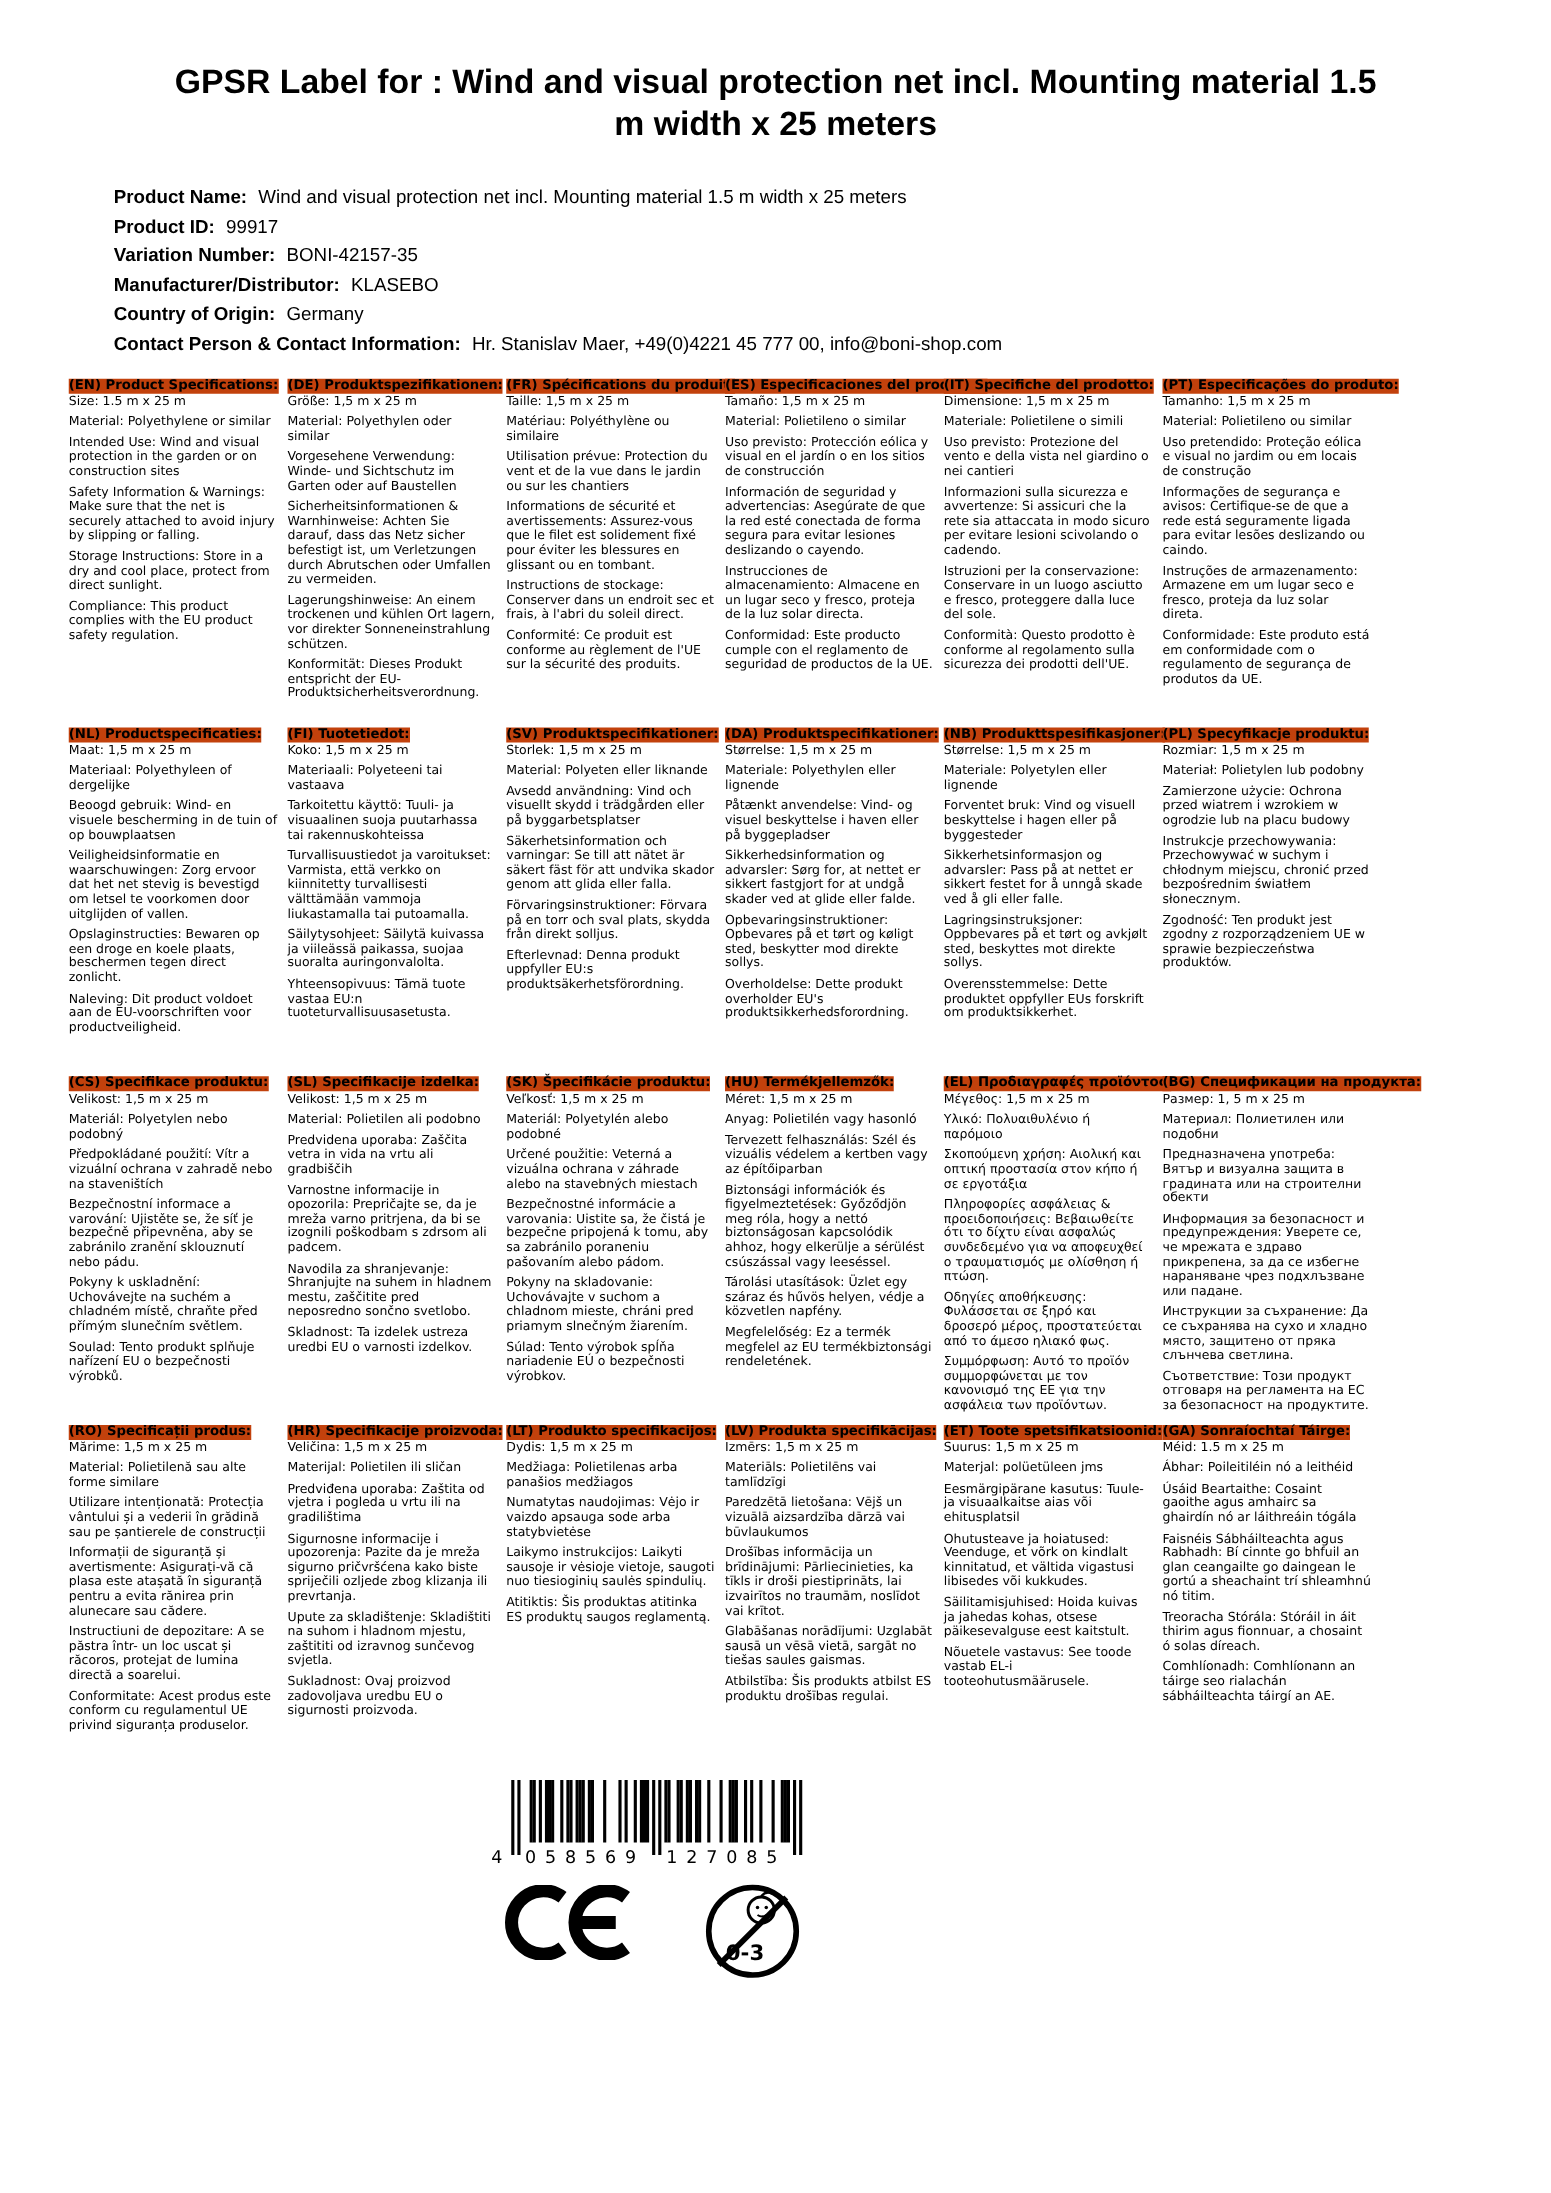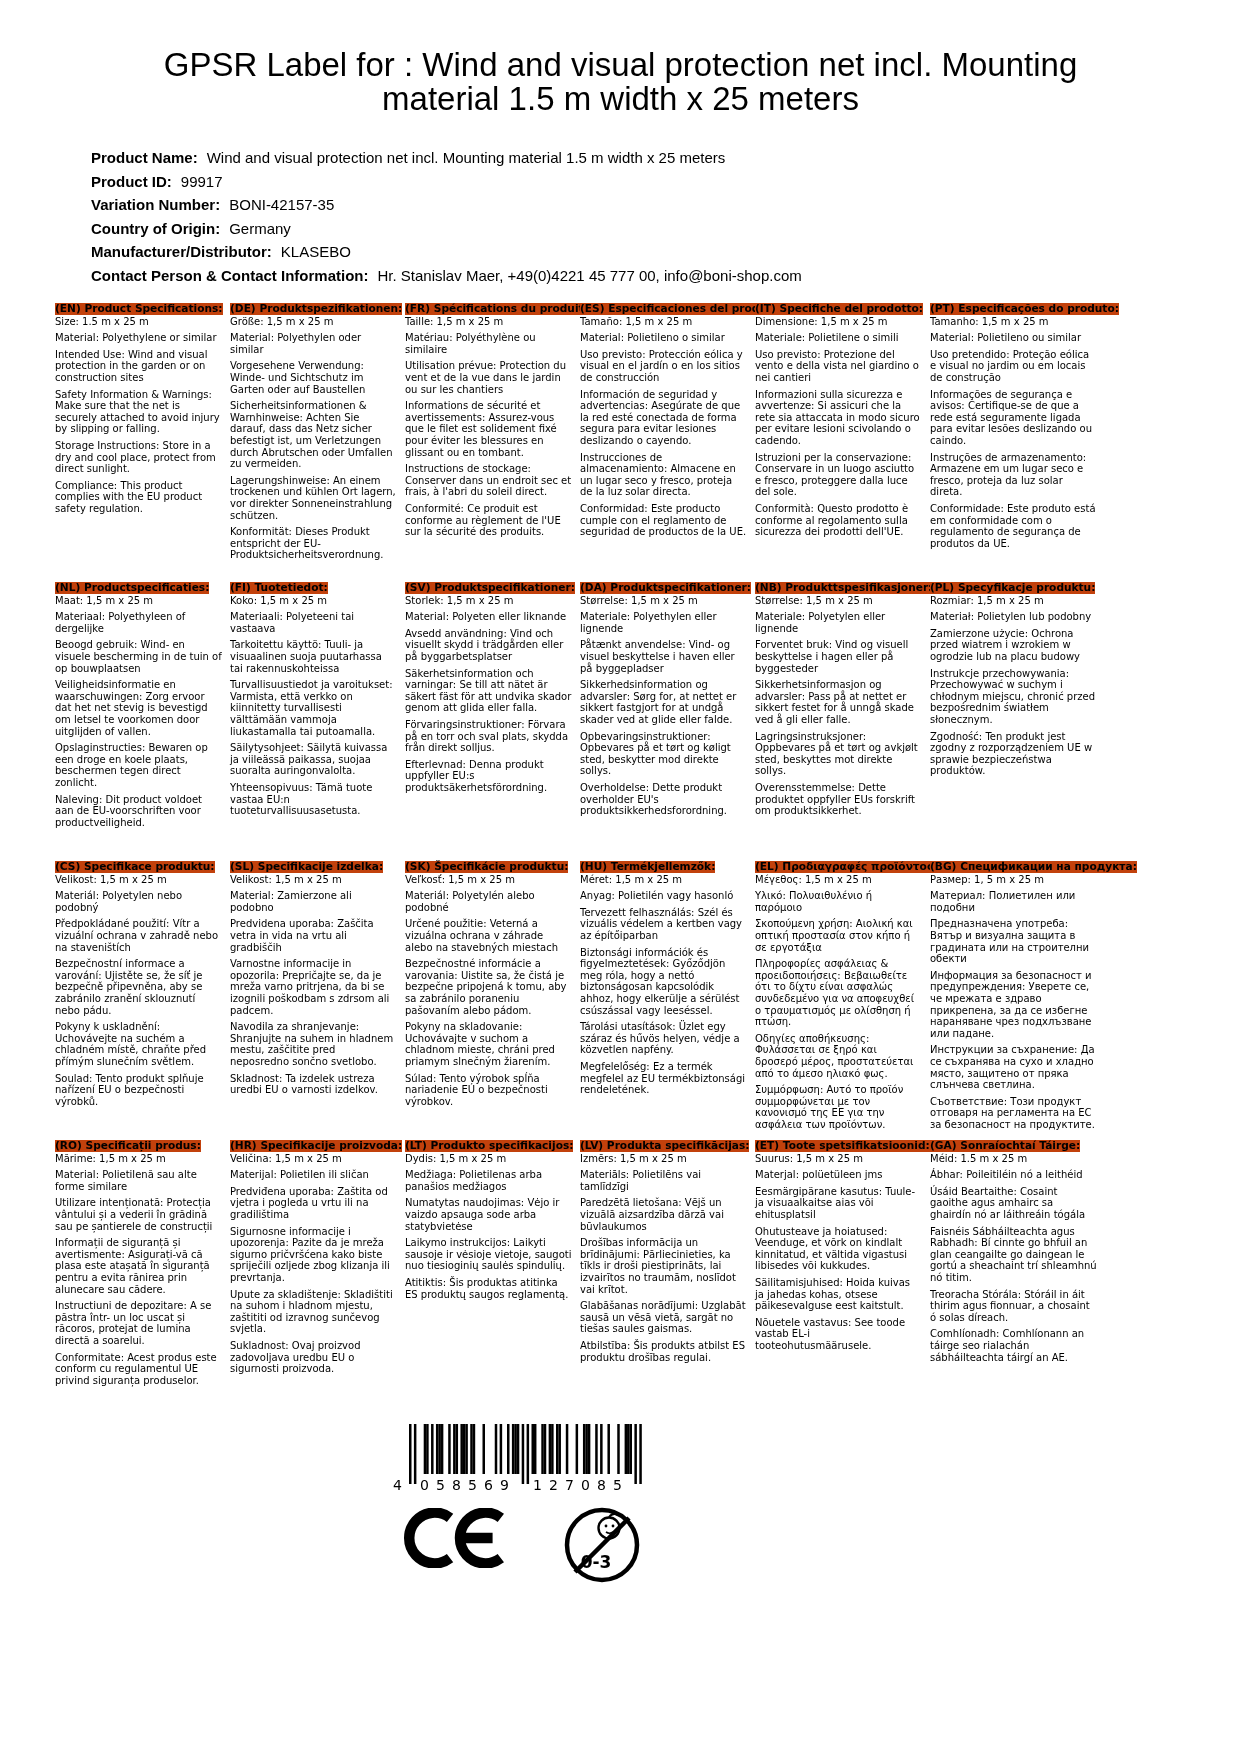--- a/index.html
+++ b/index.html
@@ -6,7 +6,7 @@
   .page{position:relative;width:1241px;height:1754px;background:#fff;color:#000;
         font-family:"DejaVu Sans",sans-serif;overflow:hidden;}
   .title{position:absolute;top:48px;left:130px;width:981px;text-align:center;margin:0;
-         font-family:"Liberation Sans",sans-serif;font-weight:normal;font-size:33px;line-height:34px;}
+         font-family:"Liberation Sans",sans-serif;font-weight:bold;font-size:27px;line-height:34px;}
   .product-info{position:absolute;top:146px;left:55px;width:1130px;
                 font-family:"Liberation Sans",sans-serif;font-size:15px;line-height:23.5px;margin-left:36px;}
   .info-row .lbl{font-weight:bold;margin-right:9px;}

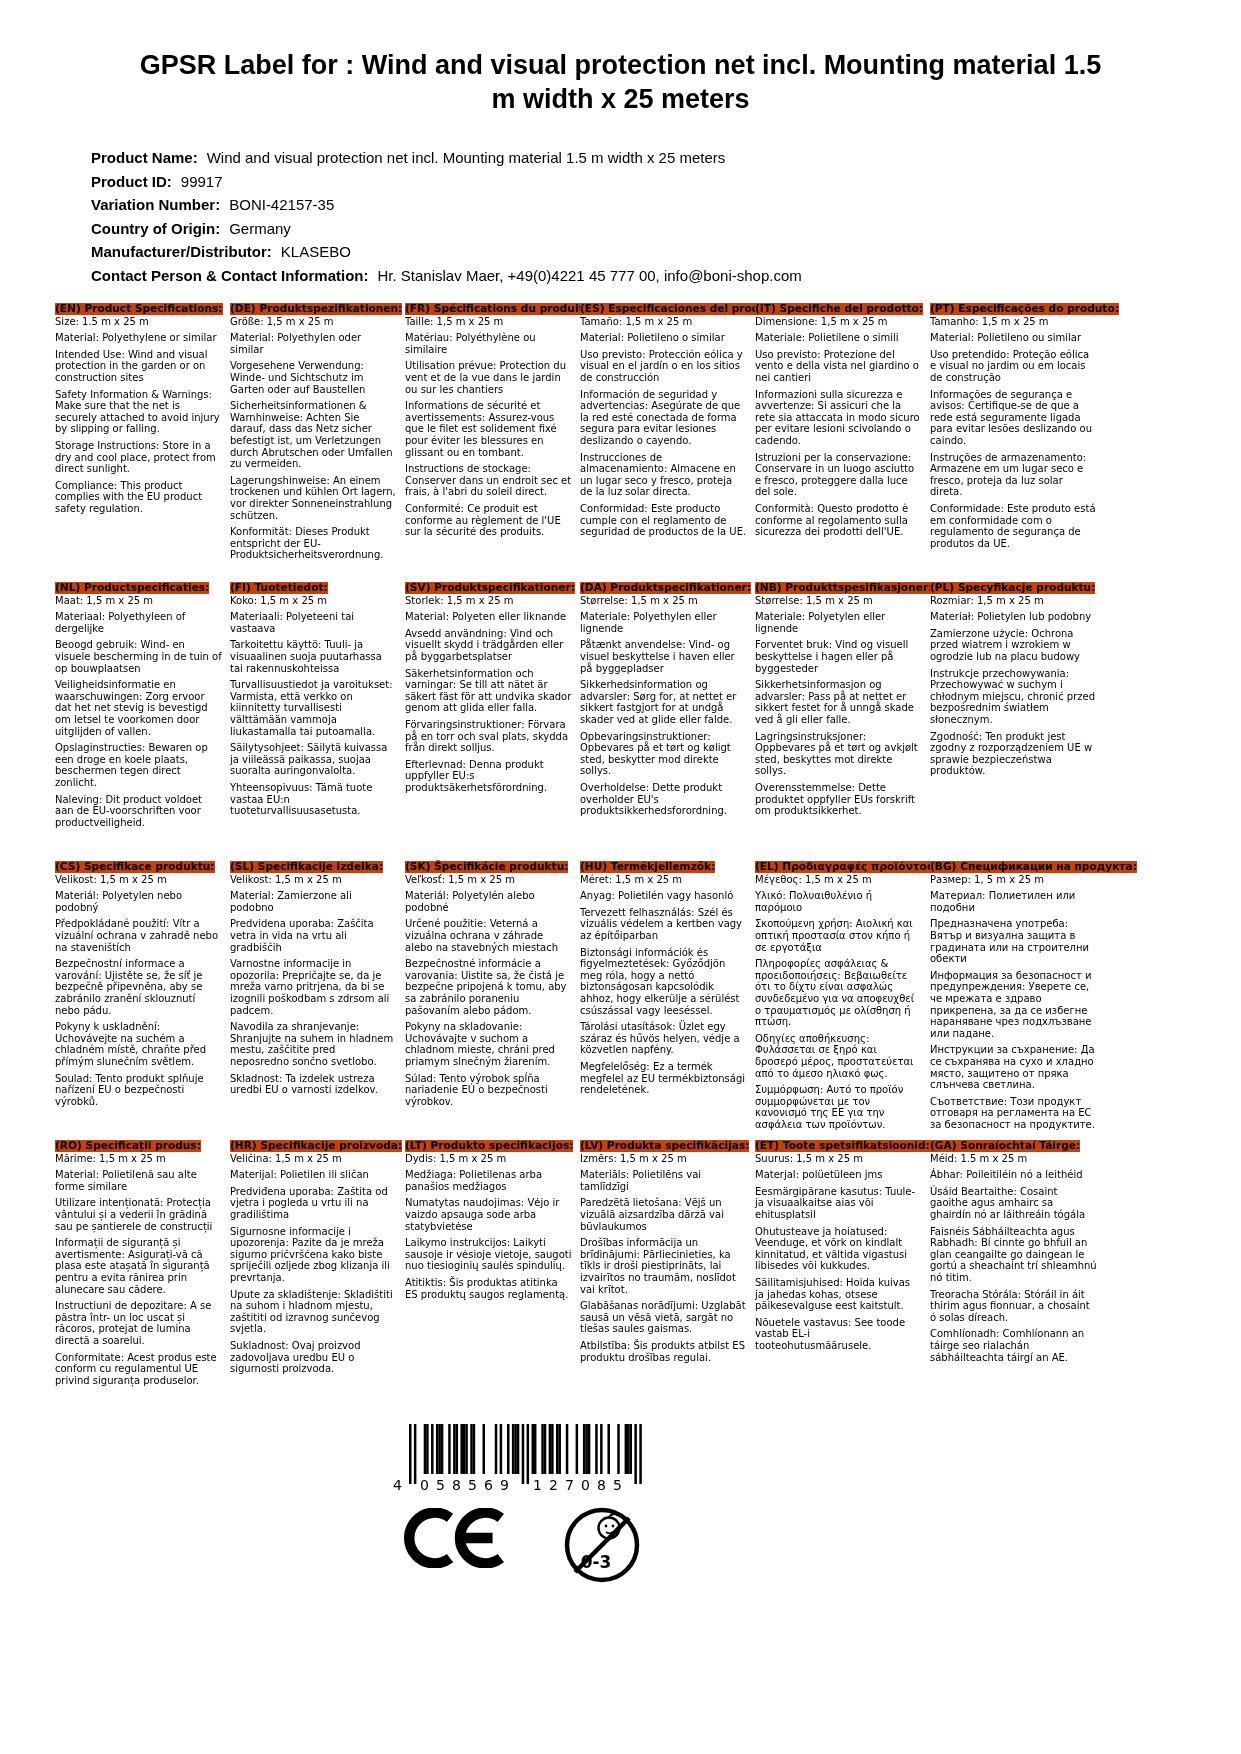--- a/index.html
+++ b/index.html
@@ -31,8 +31,8 @@
       <div class="info-row"><span class="lbl">Product Name:</span><span>Wind and visual protection net incl. Mounting material 1.5 m width x 25 meters</span></div>
       <div class="info-row"><span class="lbl">Product ID:</span><span>99917</span></div>
       <div class="info-row"><span class="lbl">Variation Number:</span><span>BONI-42157-35</span></div>
+      <div class="info-row"><span class="lbl">Manufacturer/Distributor:</span><span>KLASEBO</span></div>
       <div class="info-row"><span class="lbl">Country of Origin:</span><span>Germany</span></div>
-      <div class="info-row"><span class="lbl">Manufacturer/Distributor:</span><span>KLASEBO</span></div>
       <div class="info-row"><span class="lbl">Contact Person &amp; Contact Information:</span><span>Hr. Stanislav Maer, +49(0)4221 45 777 00, info@boni-shop.com</span></div>
     </div>
 

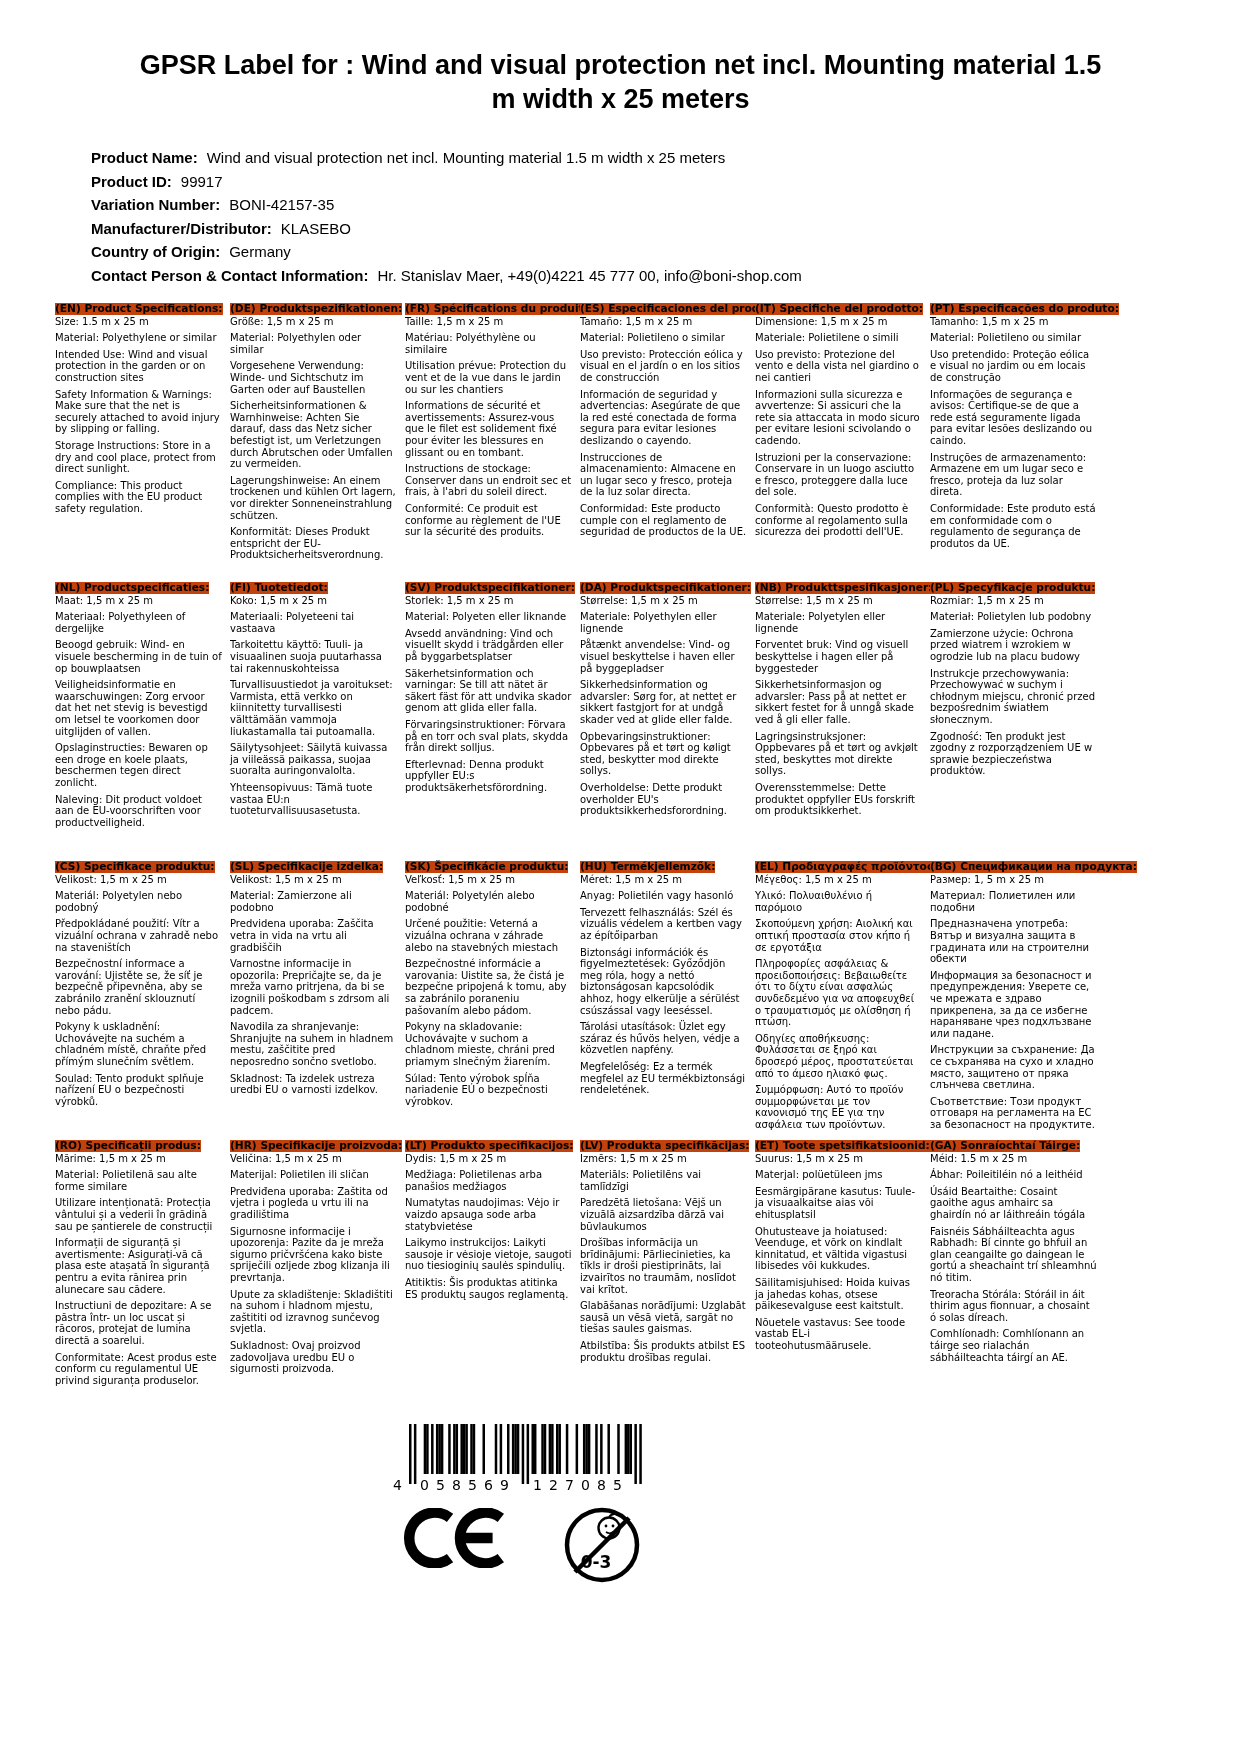--- a/index.html
+++ b/index.html
@@ -156,7 +156,7 @@
       <div class="section">
         <h3>(SL) Specifikacije izdelka:</h3>
         <p>Velikost: 1,5 m x 25 m</p>
-        <p>Material: Zamierzone ali podobno</p>
+        <p>Material: Polietilen ali podobno</p>
         <p>Predvidena uporaba: Zaščita vetra in vida na vrtu ali gradbiščih</p>
         <p>Varnostne informacije in opozorila: Prepričajte se, da je mreža varno pritrjena, da bi se izognili poškodbam s zdrsom ali padcem.</p>
         <p>Navodila za shranjevanje: Shranjujte na suhem in hladnem mestu, zaščitite pred neposredno sončno svetlobo.</p>

